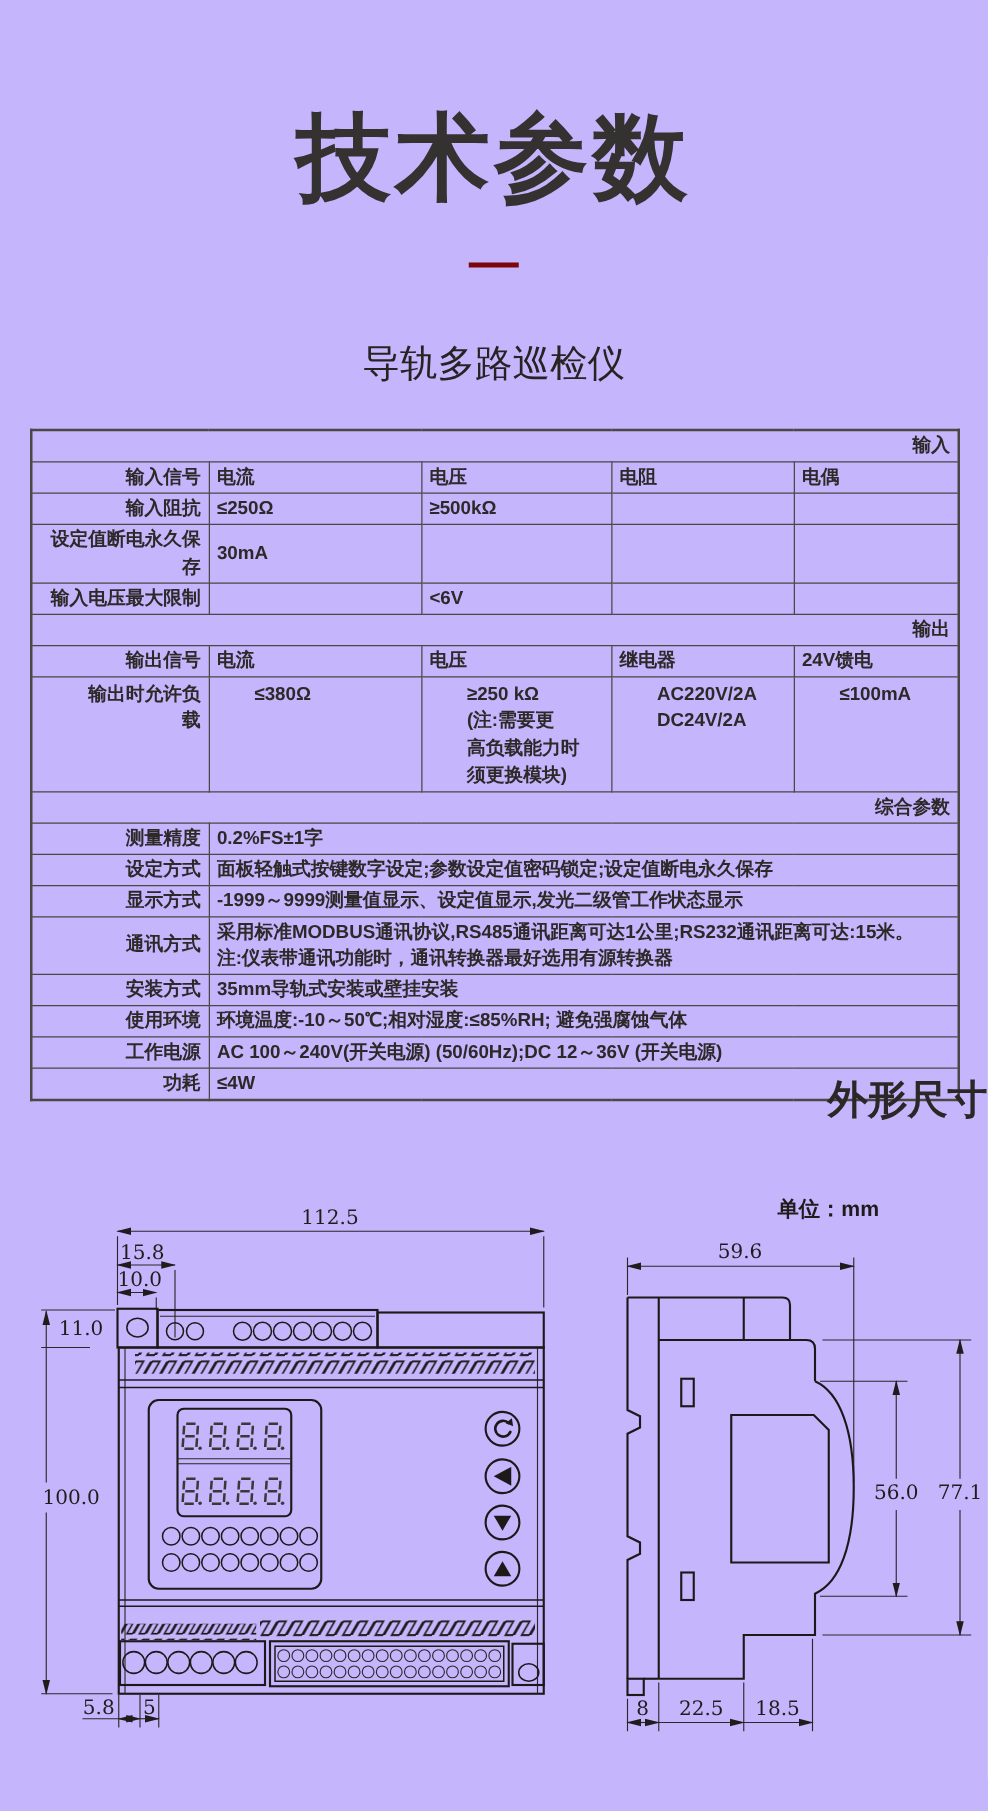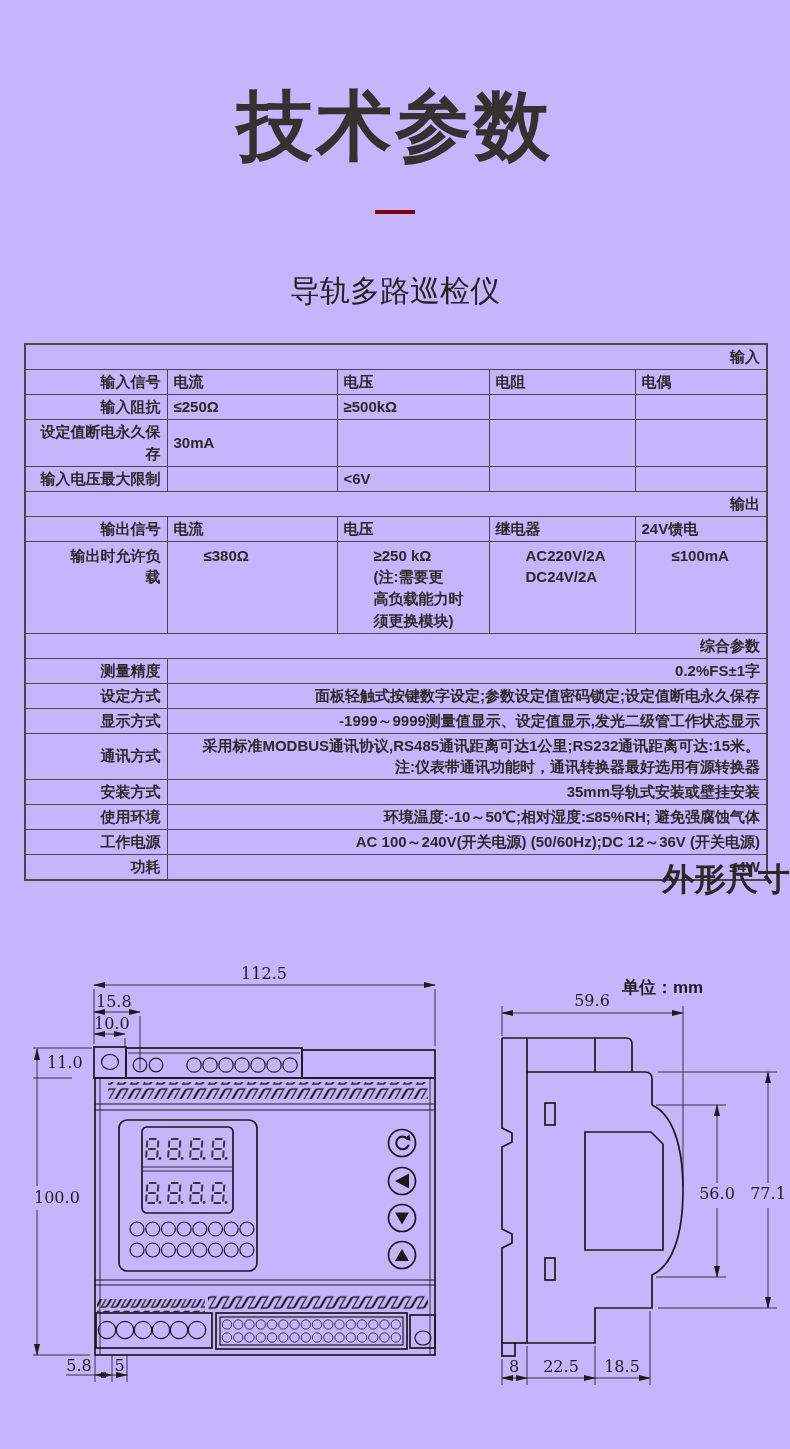--- a/index.html
+++ b/index.html
@@ -29,7 +29,7 @@
   td.sec { text-align:right; padding-left:8px; }
   td.lbl { text-align:right; padding-left:8px;margin-left:36px; }
   td.mid { text-align:left; }
-  td.val { text-align:right; padding-left:10px; white-space:pre-line; }
+  td.val { text-align:left; padding-left:10px; white-space:pre-line; }
   tr.tall td { vertical-align:top; padding-top:3px; white-space:pre-line;padding-left:36px; }
   .h2 {
     position:absolute; top:858px; left:0; width:100%;

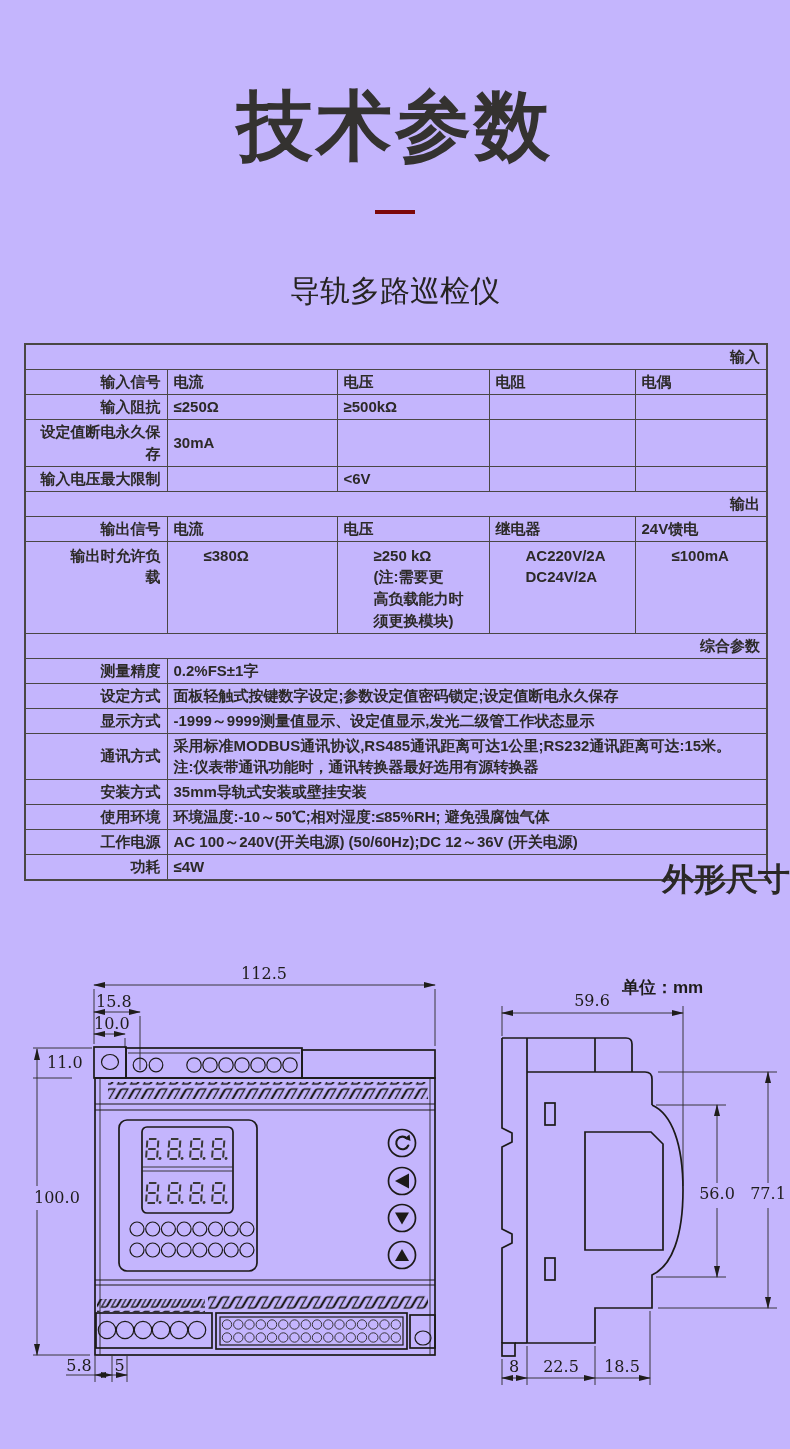--- a/index.html
+++ b/index.html
@@ -35,7 +35,7 @@
     position:absolute; top:858px; left:0; width:100%;
     text-align:right; font-size:32px; font-weight:bold; color:#2a2826;
   }
-  .unit-label { position:absolute; left:622px; top:956px; font-size:17px; font-weight:bold; color:#1e1c1a;margin-top:20px; }
+  .unit-label { position:absolute; left:622px; top:956px; font-size:17px; font-weight:bold; color:#1e1c1a; }
   .drawing { position:absolute; }
   svg text.dim { font-family:"DejaVu Serif", serif; font-size:16px; fill:#1f1d1b; font-weight:normal; }
   svg .thin  { stroke:#2a2826; stroke-width:0.9; fill:none; }

